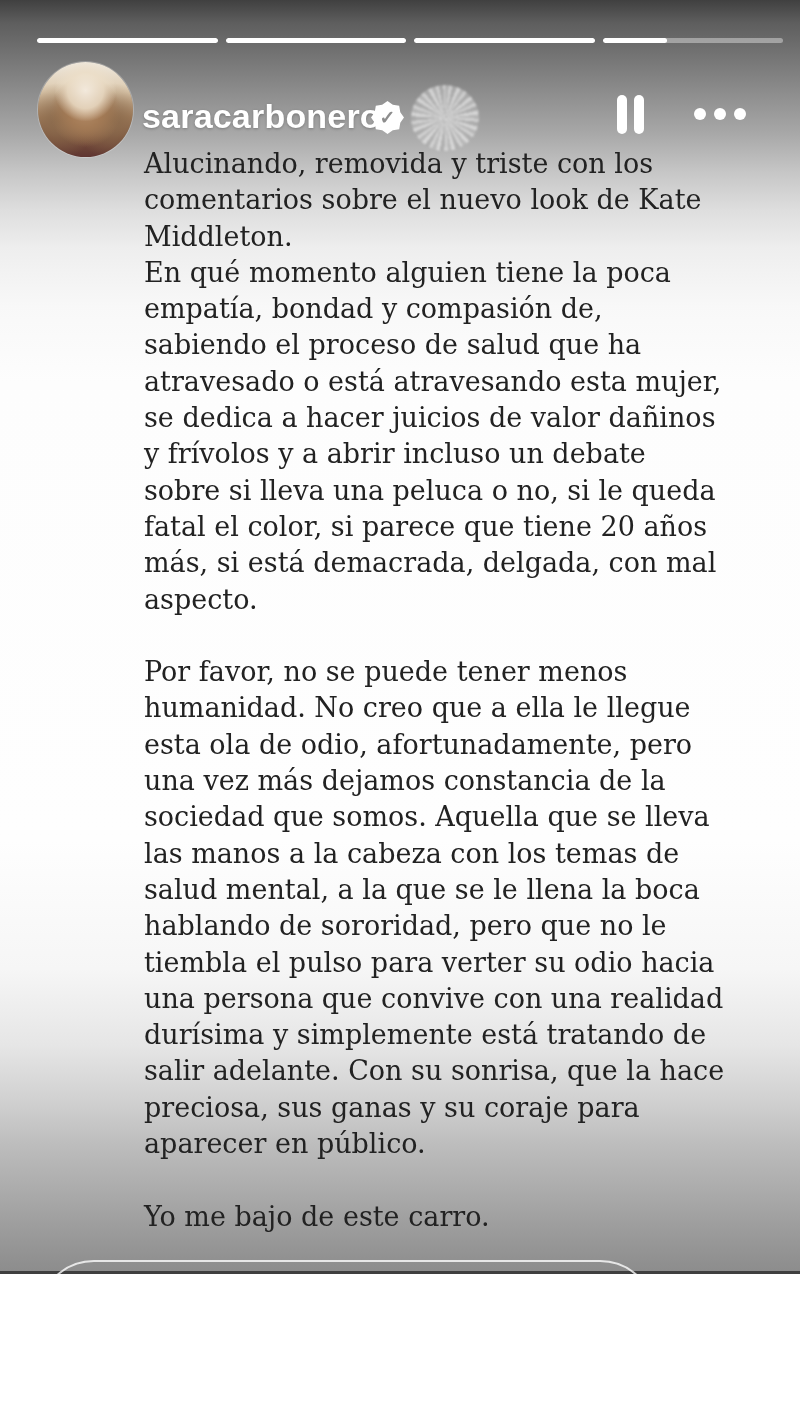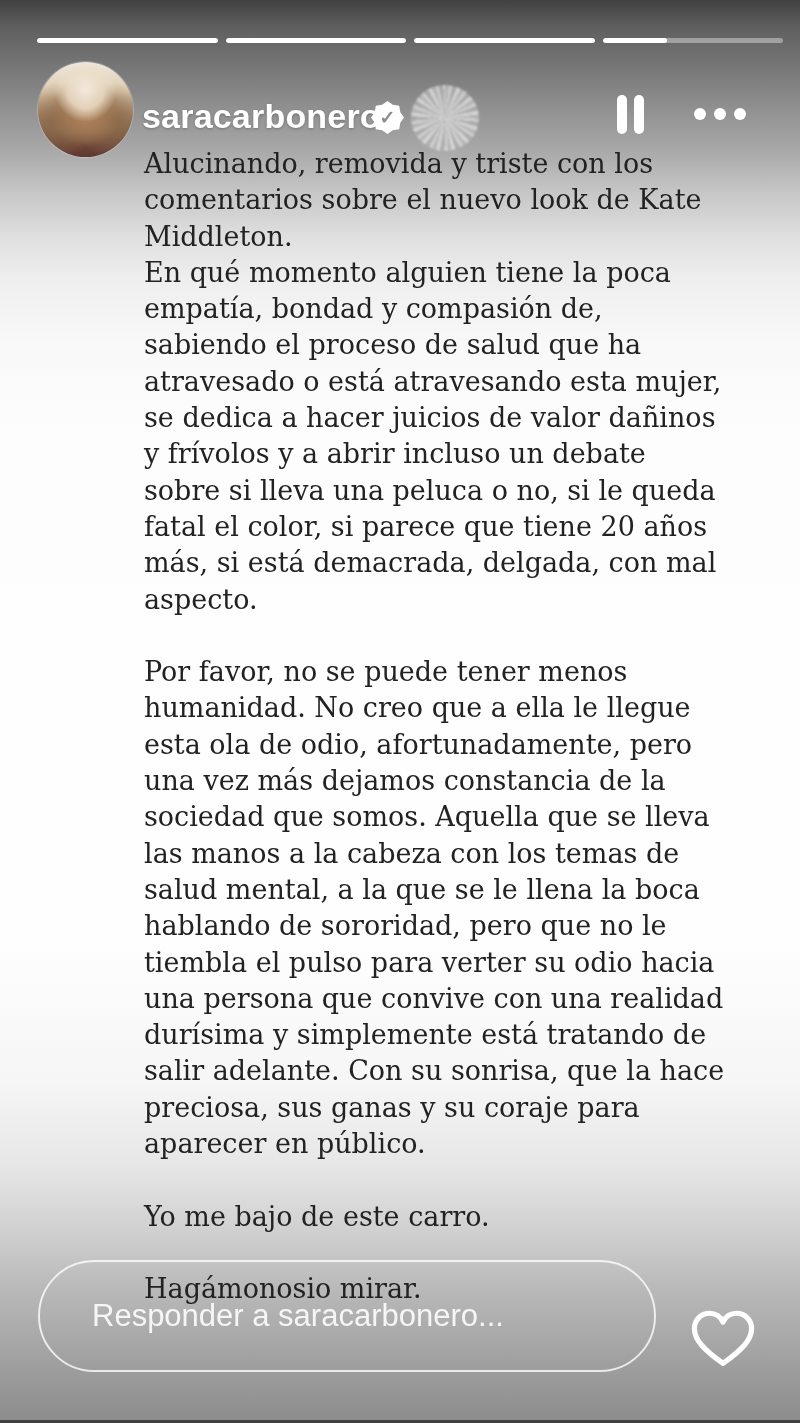--- a/index.html
+++ b/index.html
@@ -5,7 +5,7 @@
   html,body{margin:0;padding:0;}
   .stage{
     position:relative;
-    width:800px;height:1423px;
+    width:800px;height:1274px;
     overflow:hidden;
     font-family:"Liberation Sans",sans-serif;
     background:linear-gradient(180deg,

